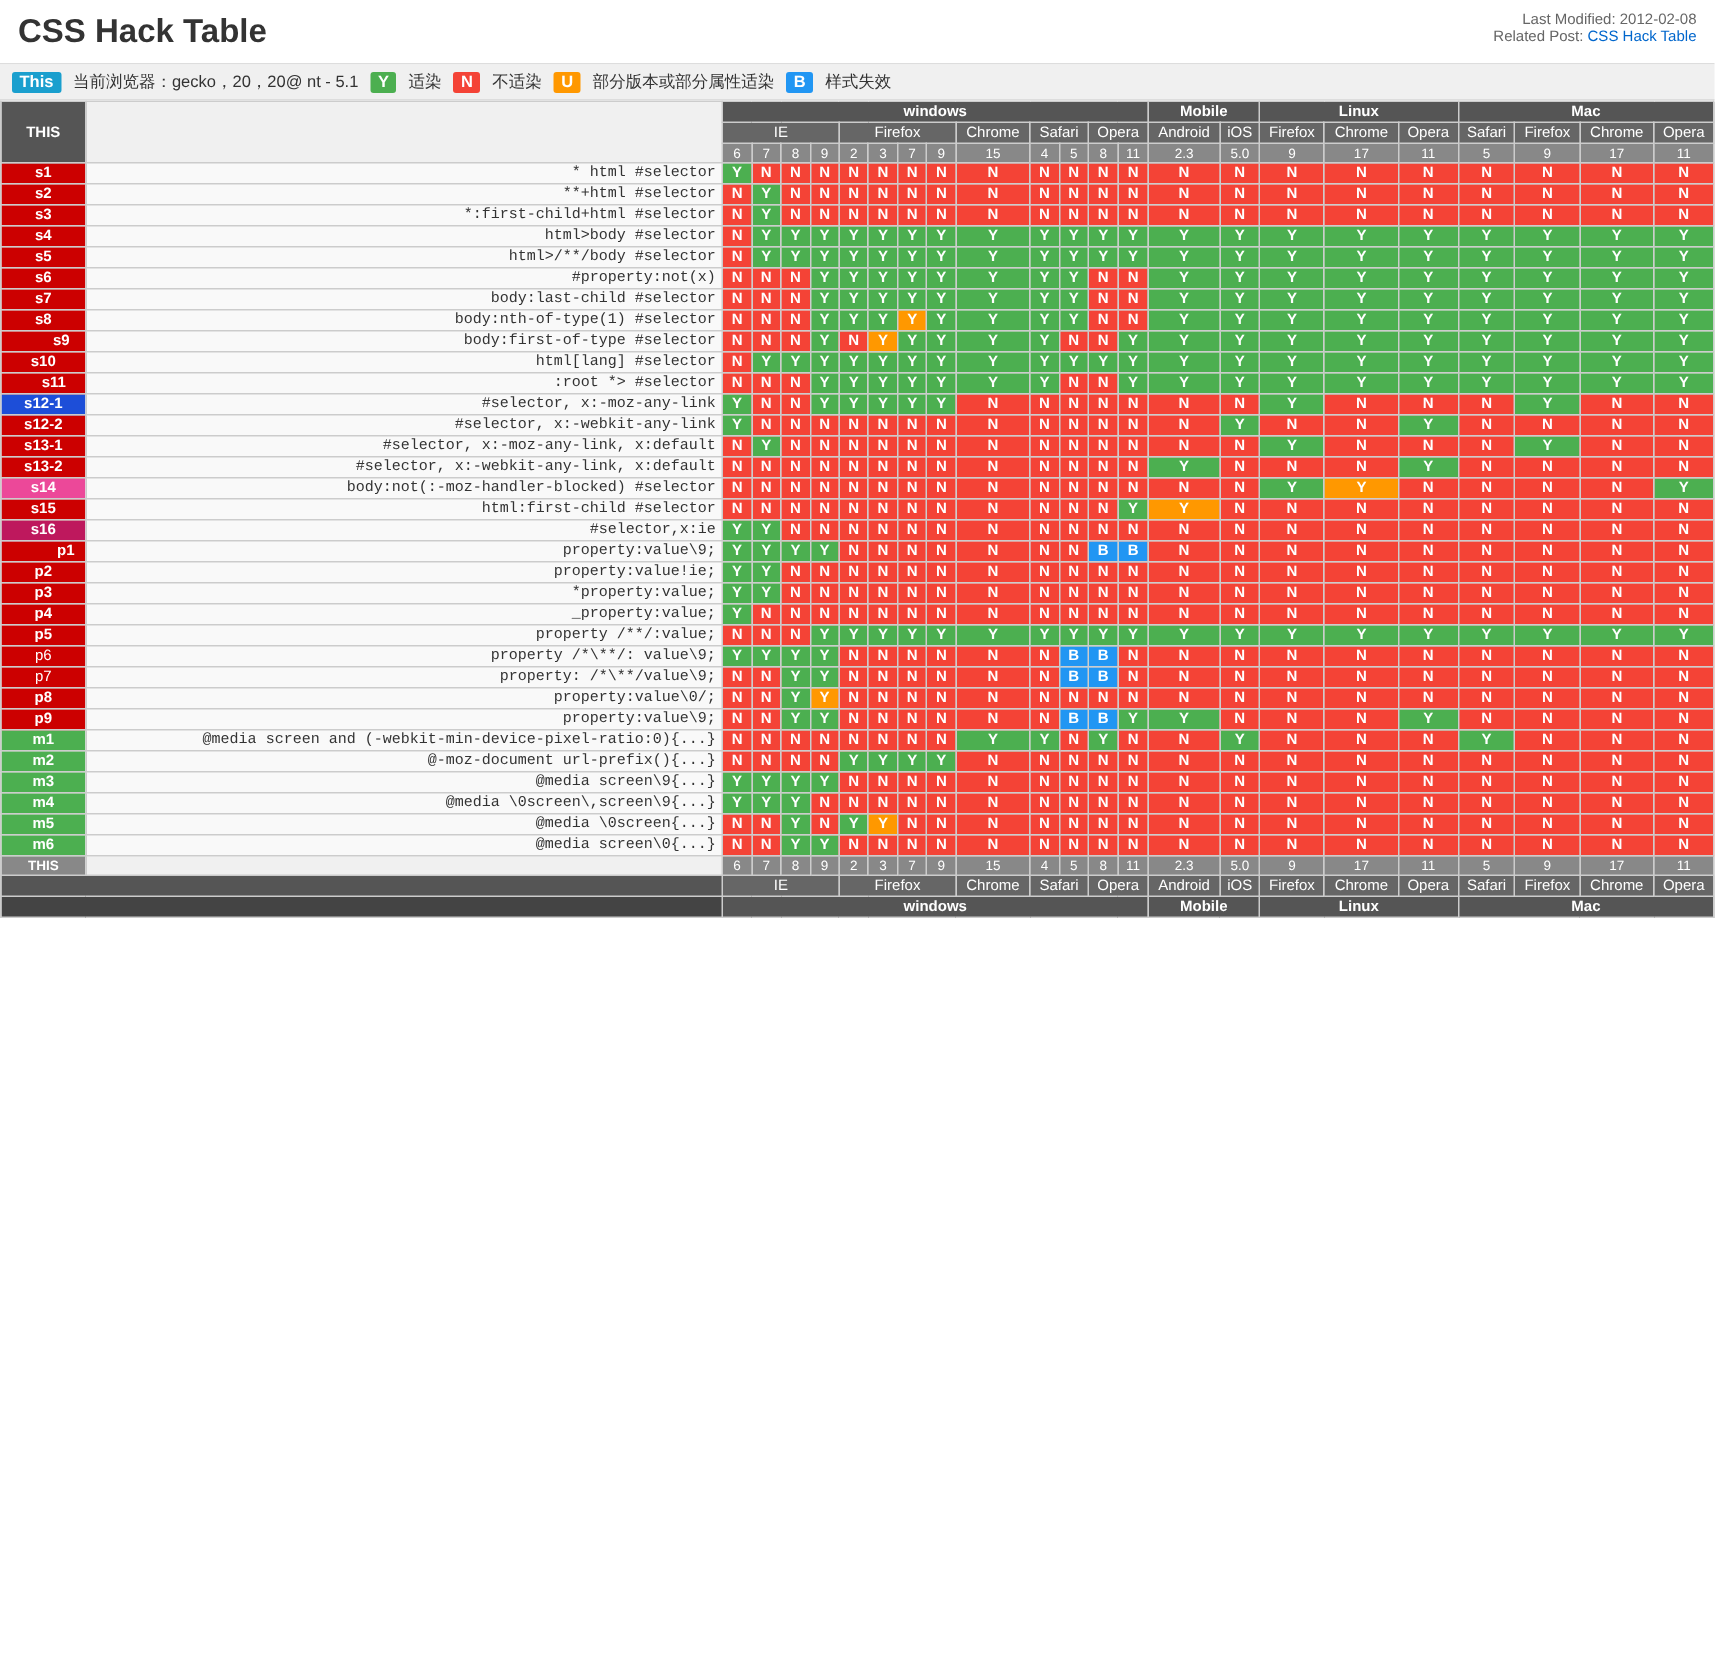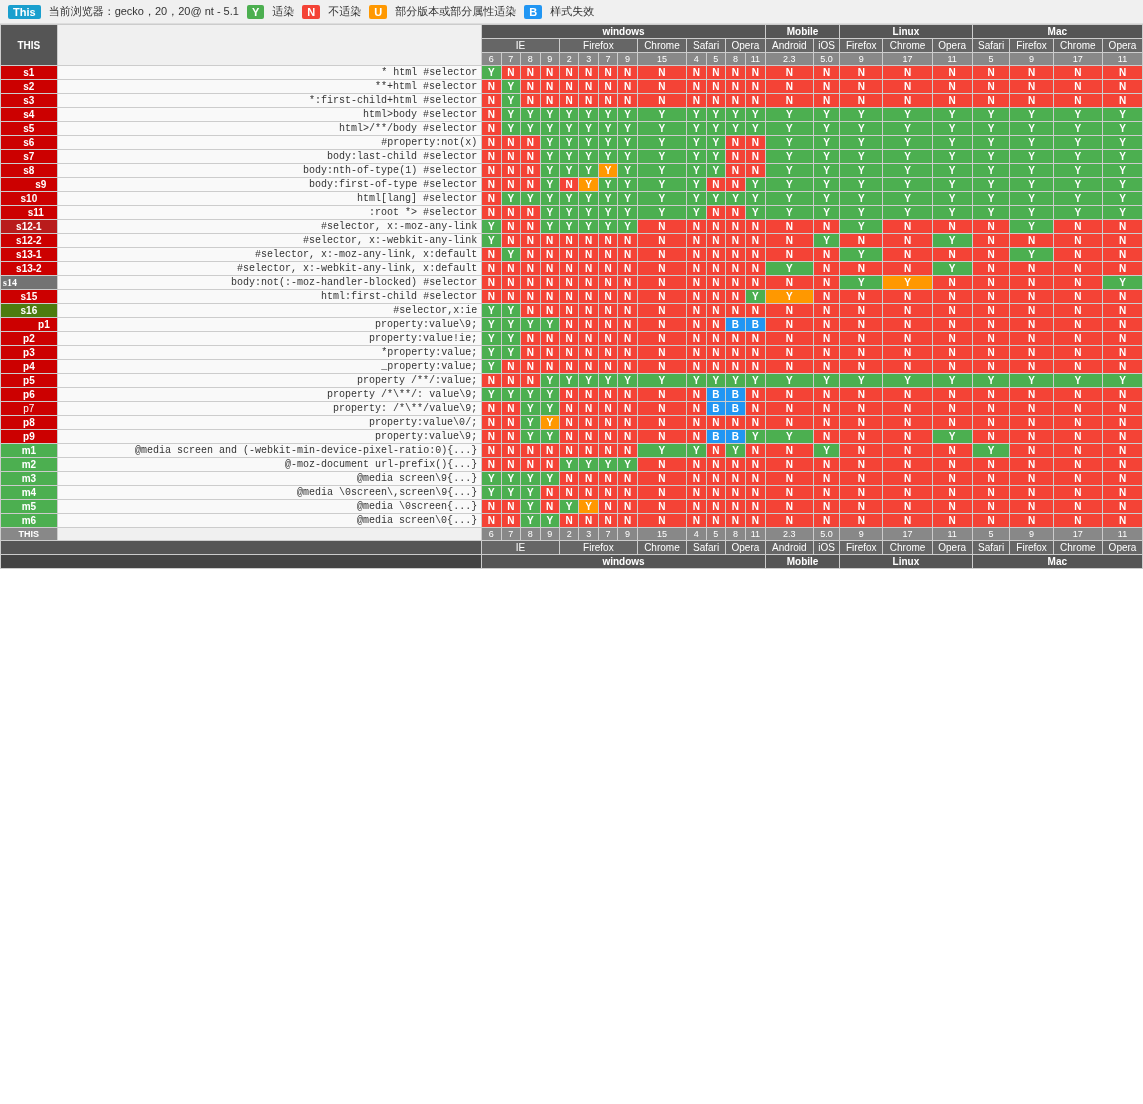--- a/index.html
+++ b/index.html
@@ -42,6 +42,16 @@
 <body>
 
 <div style="position:relative;">
+  <div class="page-header">
+    <h1>CSS Hack Table</h1>
+    <div class="meta-info">
+      <div>Last Modified: 2012-02-08</div>
+      <div>
+        <span>Related Post:</span>
+        <a href="#">CSS Hack Table</a>
+      </div>
+    </div>
+  </div>
 
   <div class="legend-bar">
     <span class="badge badge-this">This</span>

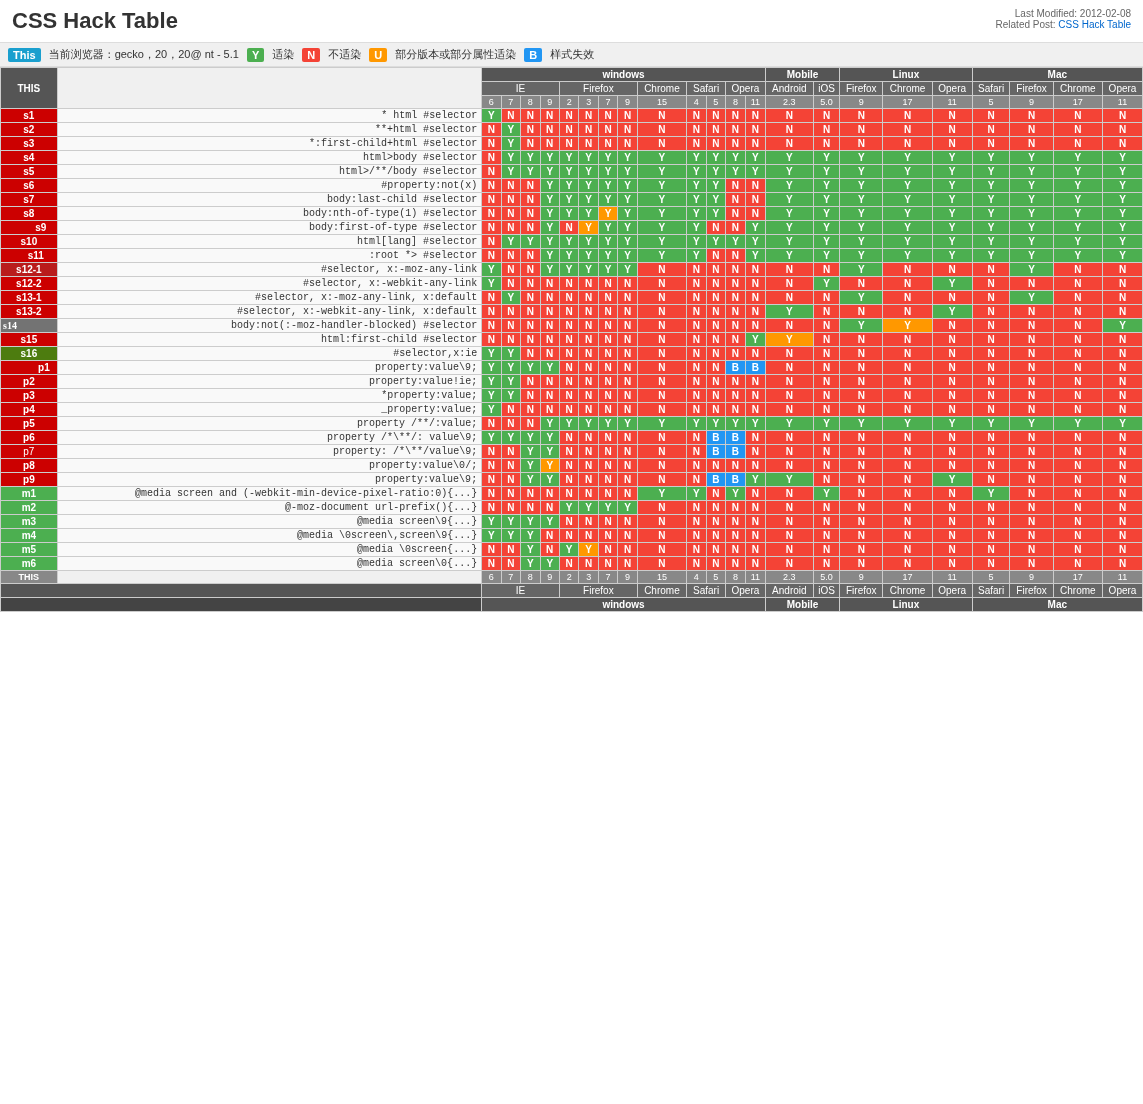--- a/index.html
+++ b/index.html
@@ -409,7 +409,7 @@
             <td class="cell-y">Y</td>
           </tr>
           <tr>
-            <td style="font-weight: bold; text-align: center; font-size: 10px; color: rgb(255, 255, 255); background: #b91c1c;">s12-1</td>
+            <td style="font-weight: bold; text-align: center; font-size: 10px; color: rgb(255, 255, 255); background: #1d4ed8;">s12-1</td>
             <td class="col-selector selector-code">#selector, x:-moz-any-link</td>
             <td class="cell-y">Y</td>
             <td class="cell-n">N</td>

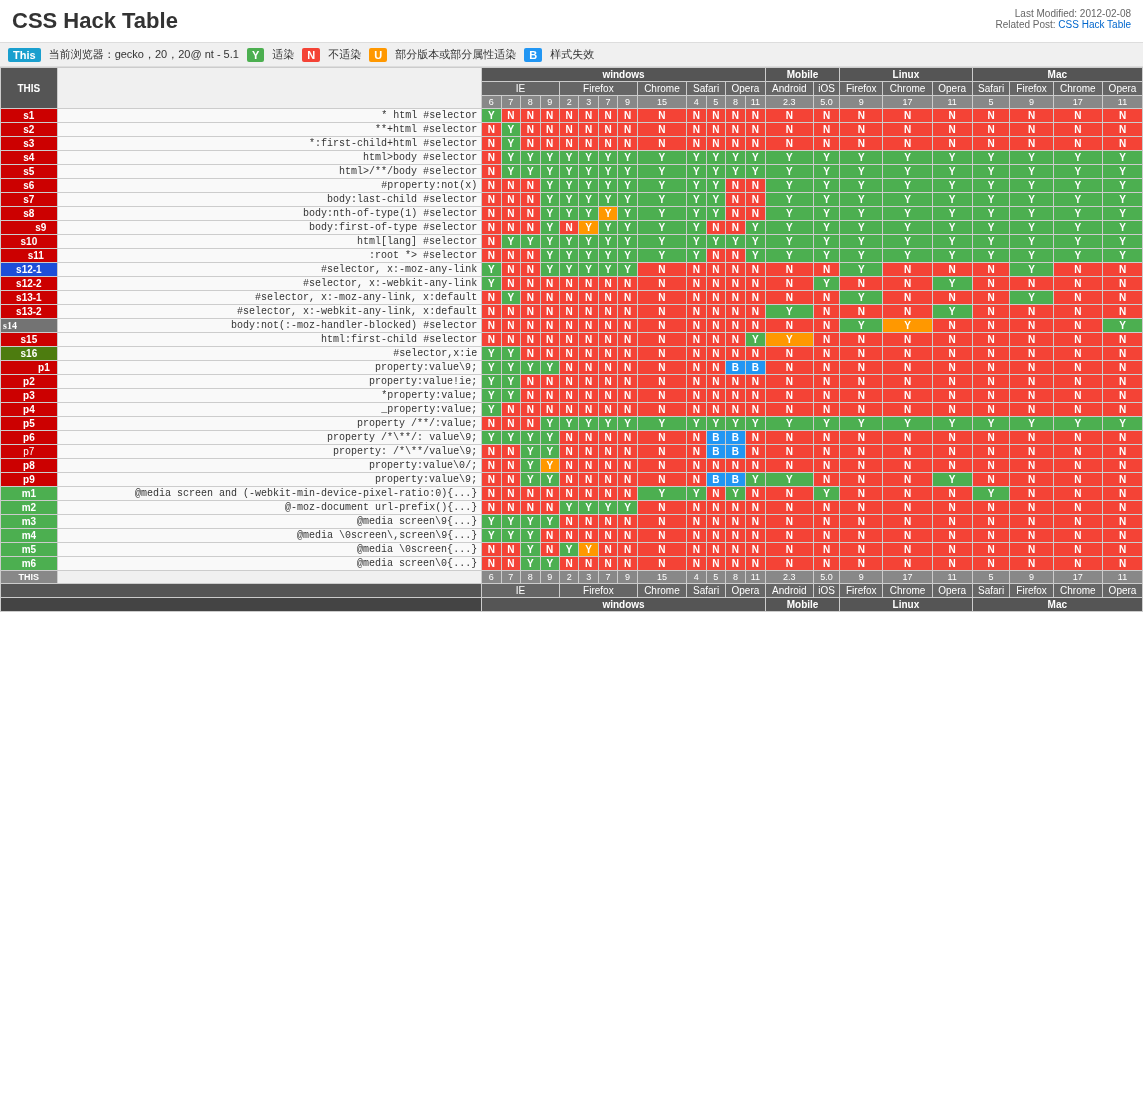--- a/index.html
+++ b/index.html
@@ -513,7 +513,7 @@
             <td class="cell-n">N</td>
           </tr>
           <tr>
-            <td style="font-weight: bold; text-align: left; font-size: 10px; color: rgb(255, 255, 255); background: #737373; font-family: Liberation Serif, serif;">s14</td>
+            <td style="font-weight: bold; text-align: center; font-size: 10px; color: rgb(255, 255, 255); background: #ec4899;">s14</td>
             <td class="col-selector selector-code">body:not(:-moz-handler-blocked) #selector</td>
             <td class="cell-n">N</td>
             <td class="cell-n">N</td>

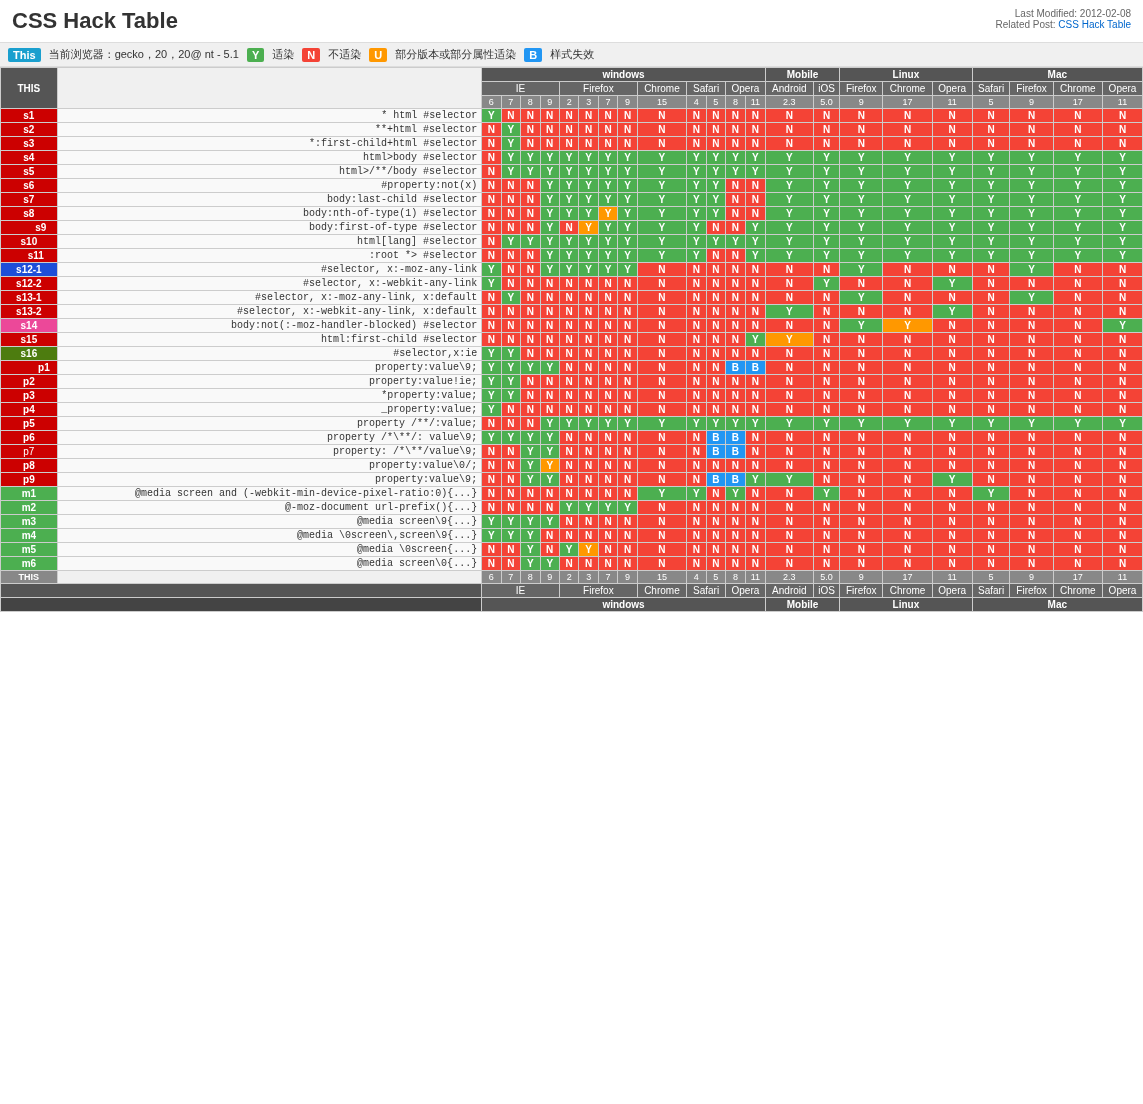--- a/index.html
+++ b/index.html
@@ -565,7 +565,7 @@
             <td class="cell-n">N</td>
           </tr>
           <tr>
-            <td style="font-weight: bold; text-align: center; font-size: 10px; color: rgb(255, 255, 255); background: #4d7c0f;">s16</td>
+            <td style="font-weight: bold; text-align: center; font-size: 10px; color: rgb(255, 255, 255); background: #be185d;">s16</td>
             <td class="col-selector selector-code">#selector,x:ie</td>
             <td class="cell-y">Y</td>
             <td class="cell-y">Y</td>

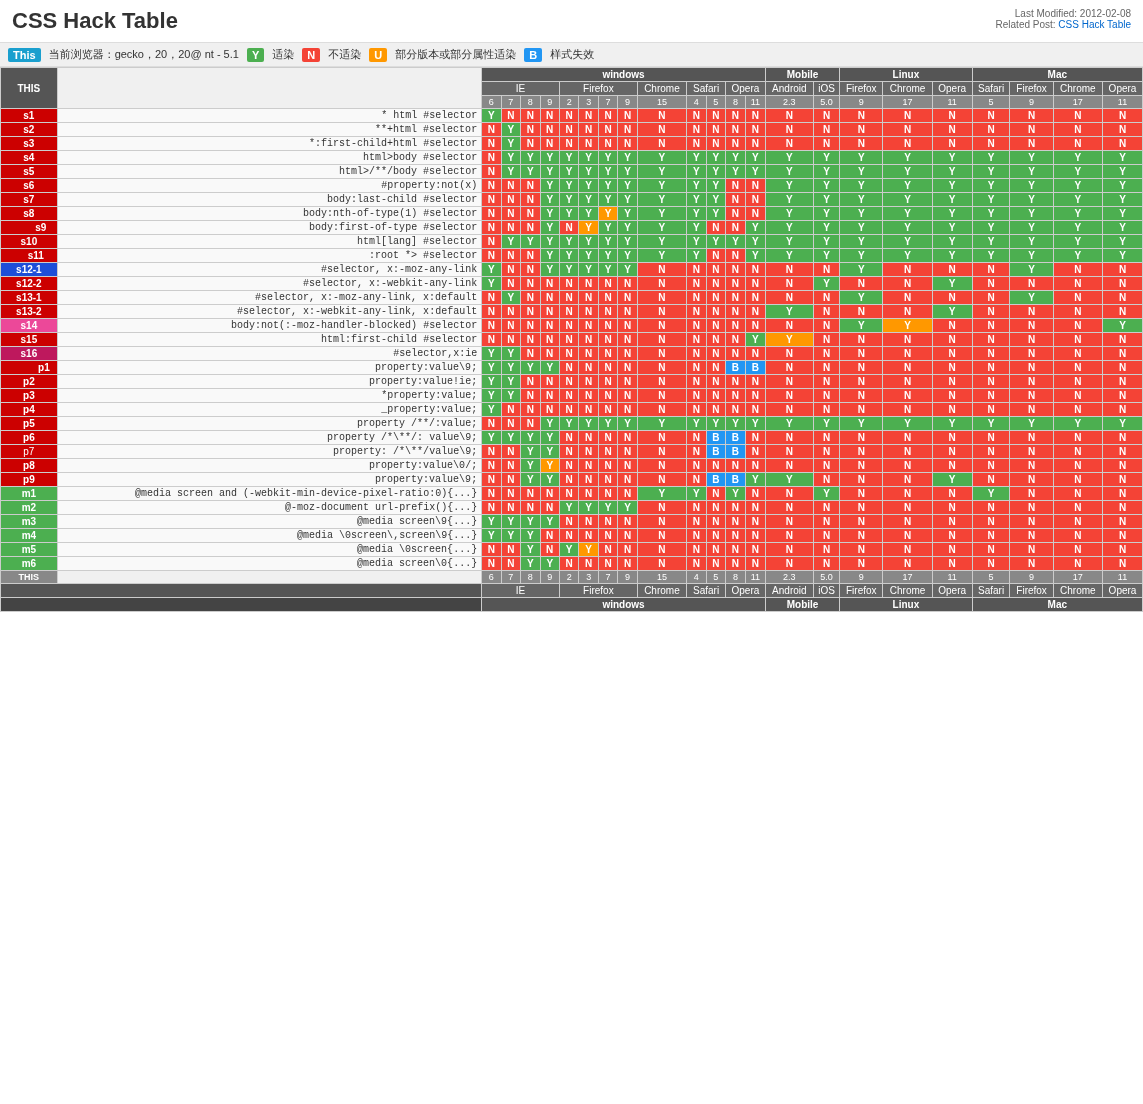--- a/index.html
+++ b/index.html
@@ -721,7 +721,7 @@
             <td class="cell-y">Y</td>
           </tr>
           <tr>
-            <td style="font-weight: bold; text-align: center; font-size: 10px; color: rgb(255, 255, 255); background: rgb(204, 0, 0);">p6</td>
+            <td style="font-weight: normal; text-align: center; font-size: 10px; color: rgb(255, 255, 255); background: rgb(204, 0, 0);">p6</td>
             <td class="col-selector selector-code">property /*\**/: value\9;</td>
             <td class="cell-y">Y</td>
             <td class="cell-y">Y</td>

